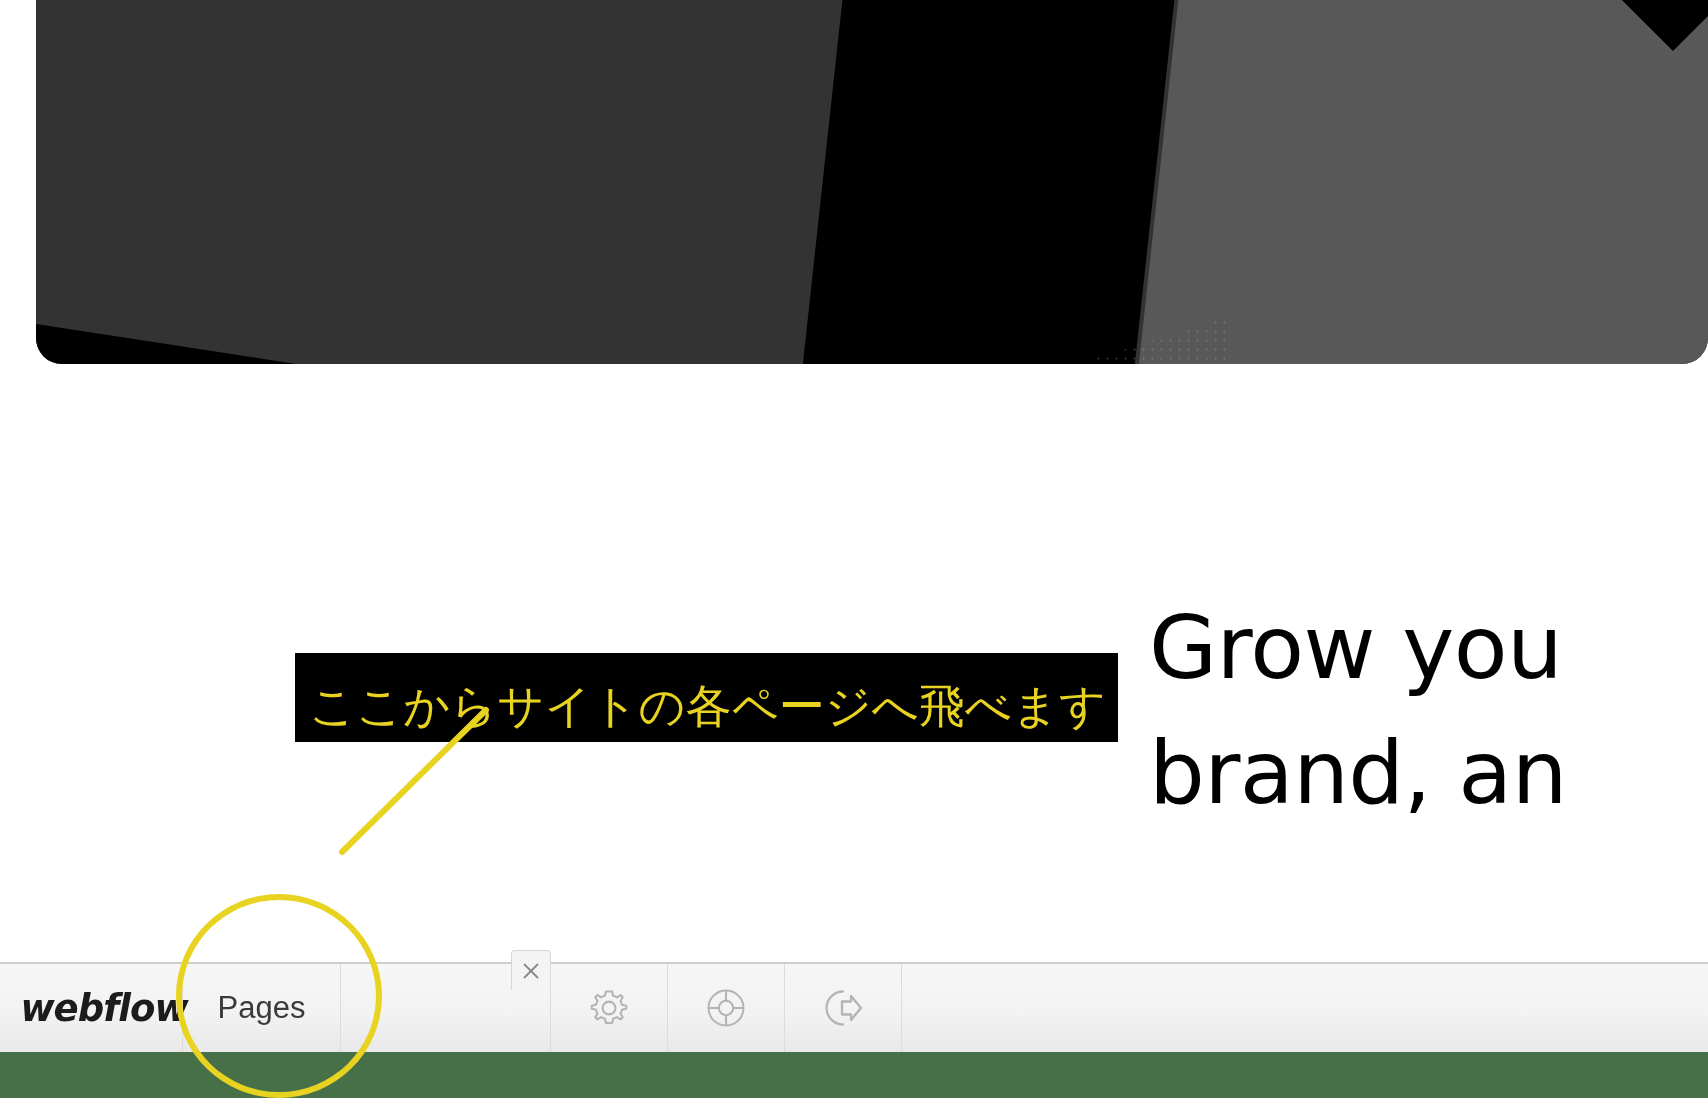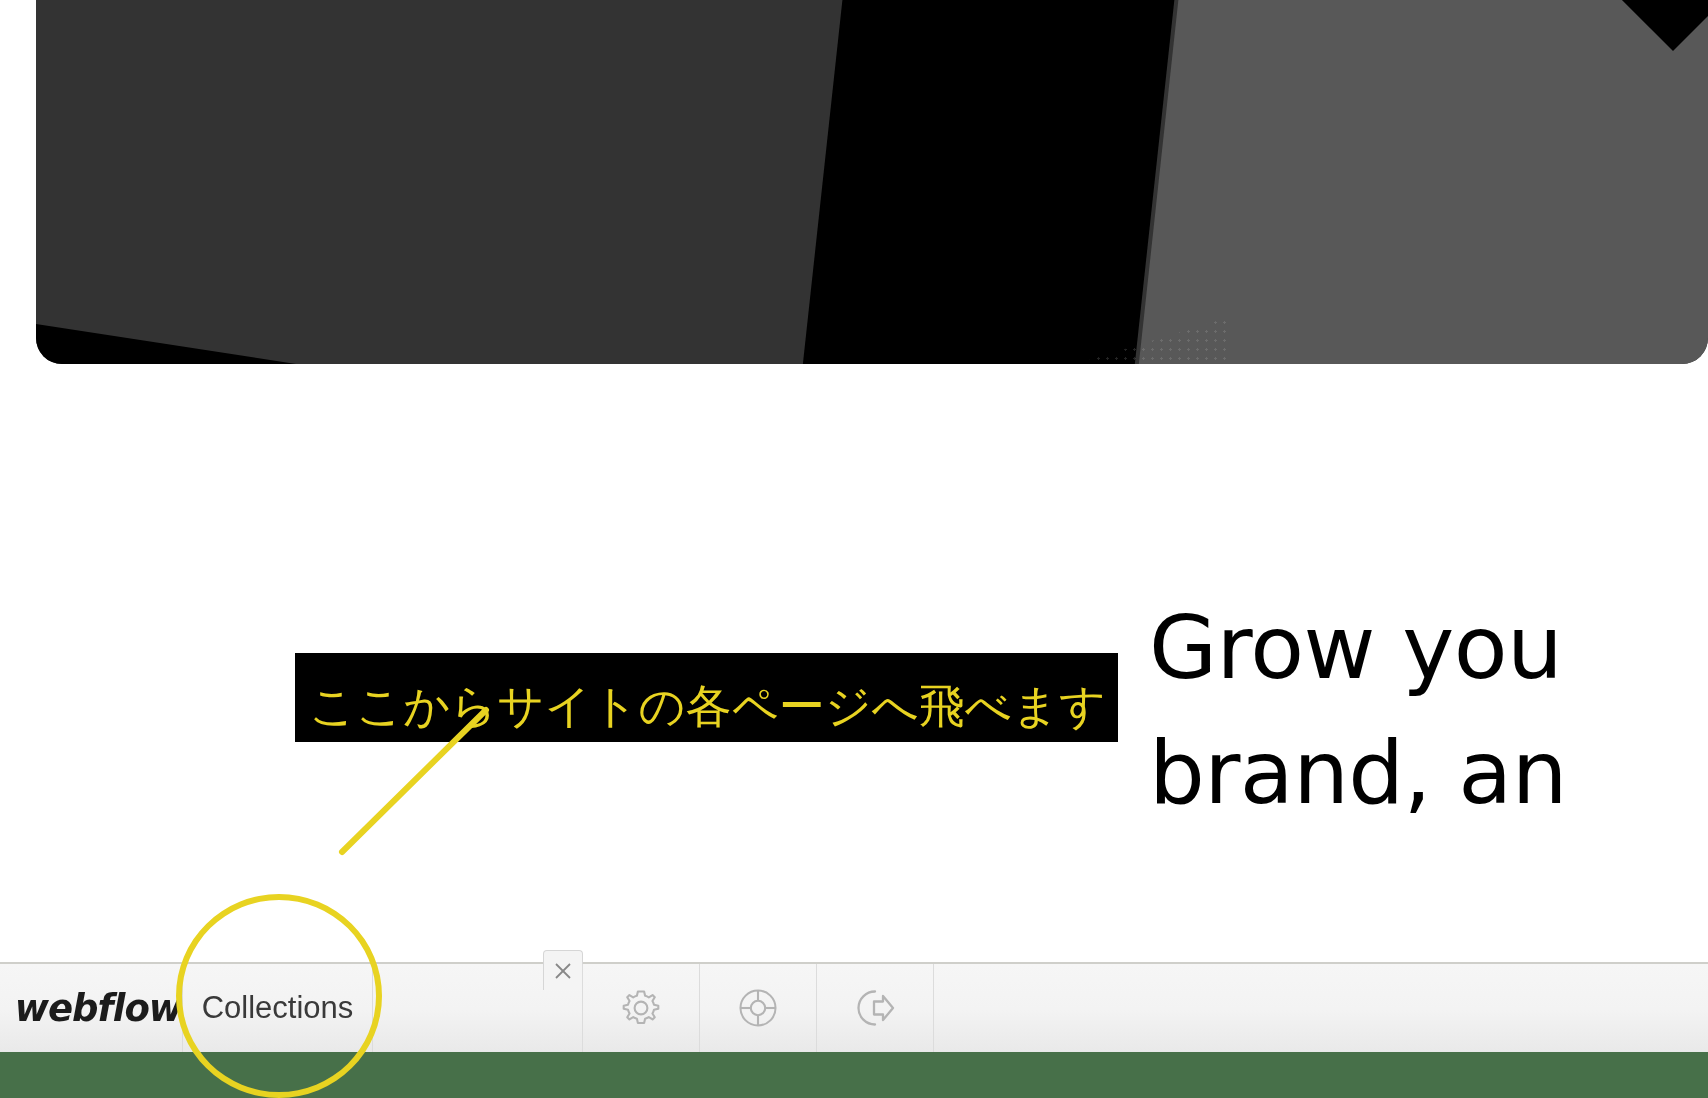--- a/index.html
+++ b/index.html
@@ -162,7 +162,7 @@
   #tb-logo {
     width: 182px;
     border-right: none;
-    justify-content: flex-end;
+    justify-content: center;
     padding-left: 26px;
   }
   #tb-logo .logo-text {

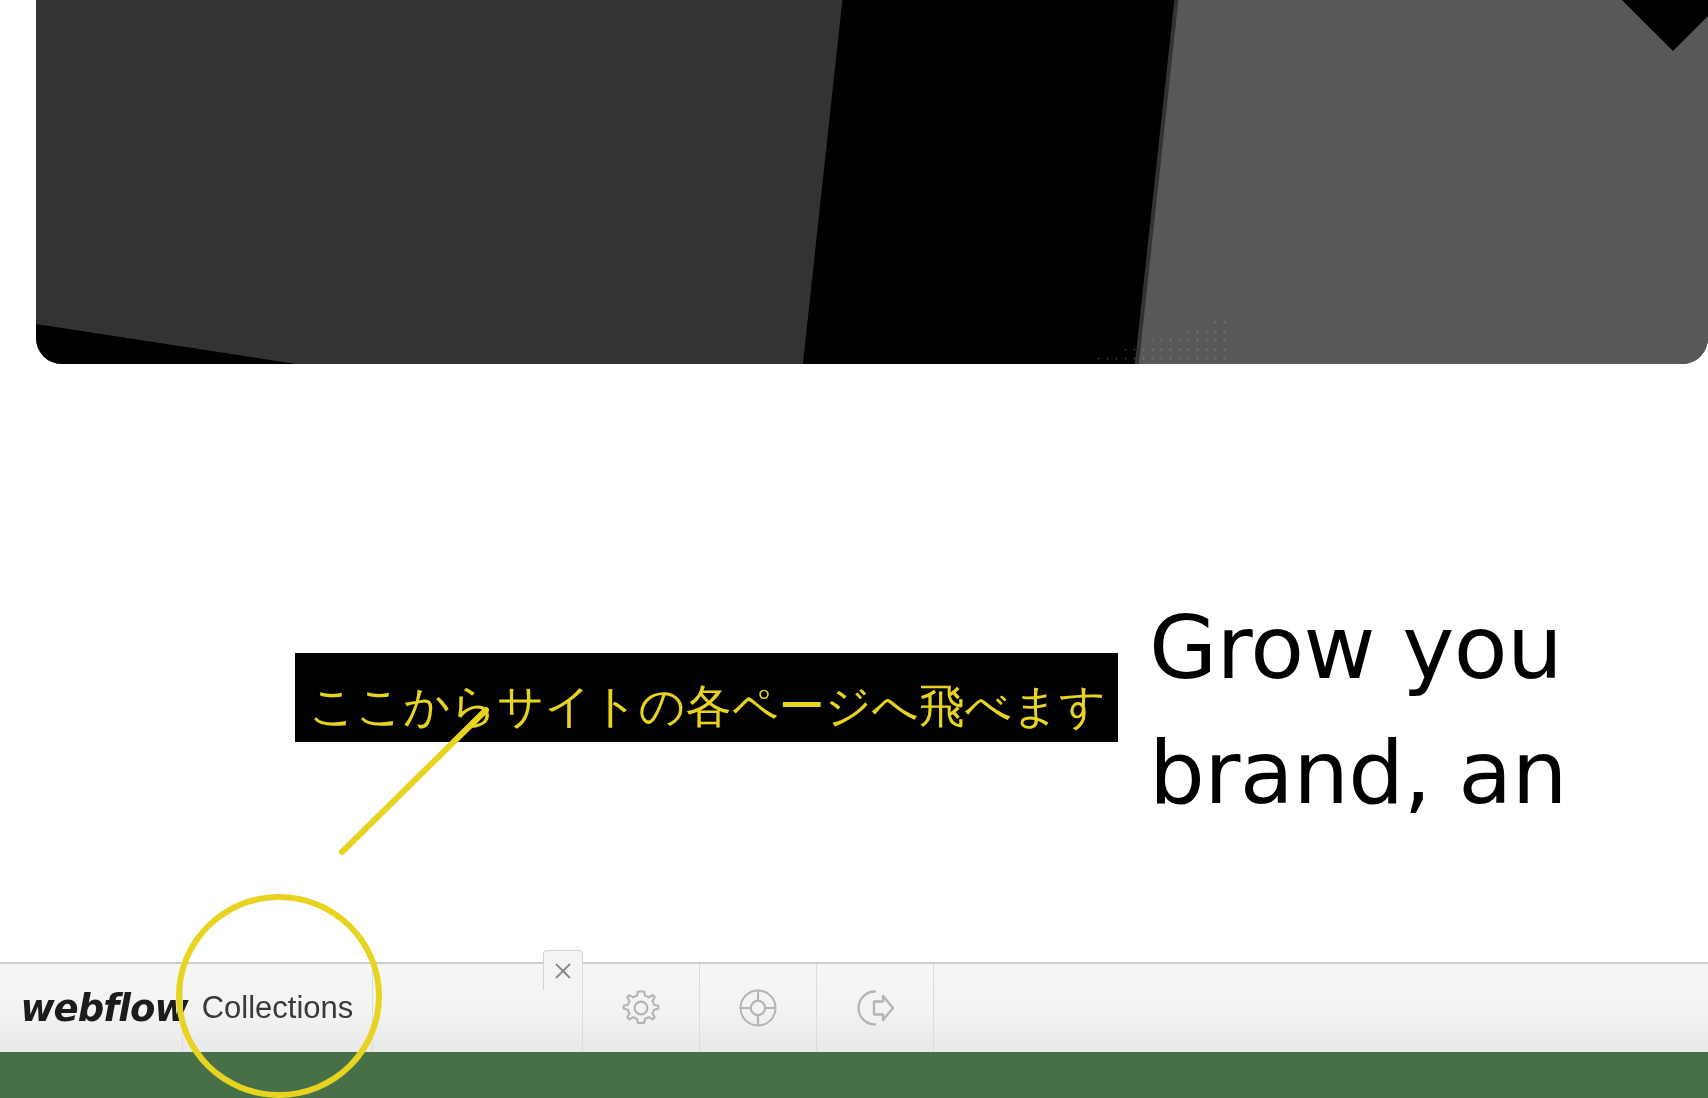--- a/index.html
+++ b/index.html
@@ -253,6 +253,9 @@
     <span class="logo-text">webflow</span>
   </div>
 
+  <div class="tb-cell tb-tab" id="tb-tab-pages">
+    <span>Pages</span>
+  </div>
 
   <div class="tb-cell tb-tab" id="tb-tab-collections">
     <span>Collections</span>

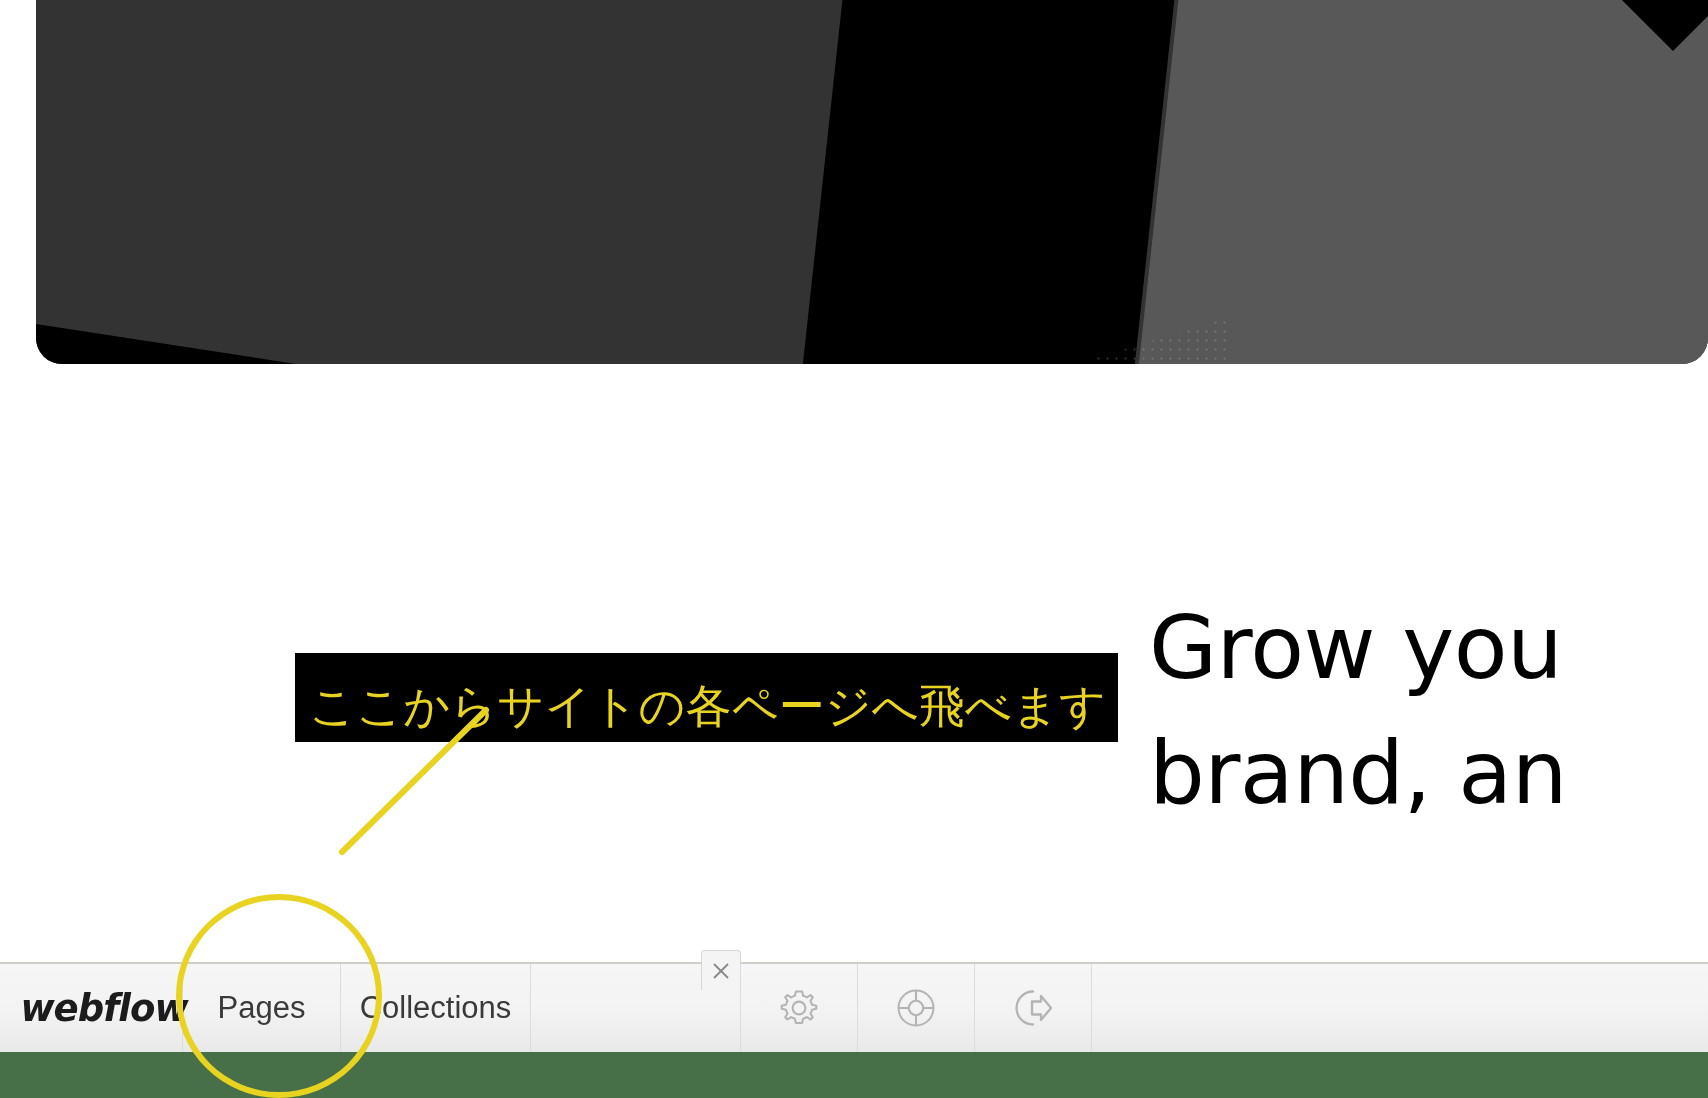--- a/index.html
+++ b/index.html
@@ -257,9 +257,6 @@
     <span>Pages</span>
   </div>
 
-  <div class="tb-cell tb-tab" id="tb-tab-collections">
-    <span>Collections</span>
-  </div>
 
   <div class="tb-cell tb-tab" id="tb-tab-blogposts">
     <div id="tab-close-button">

